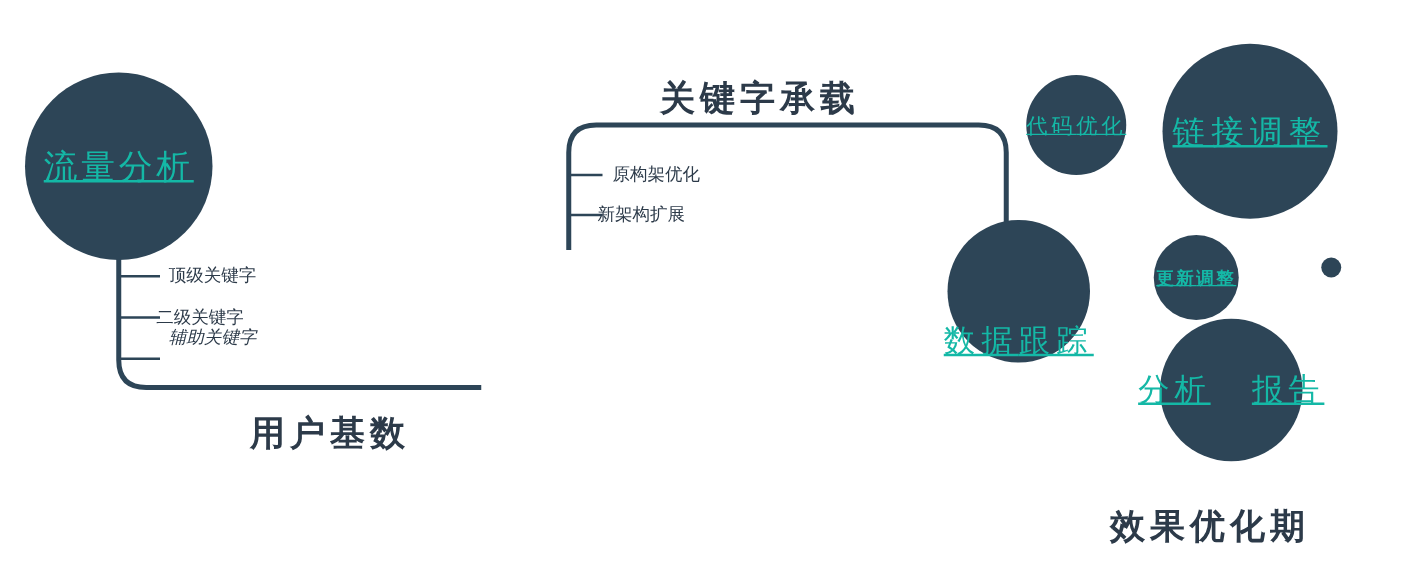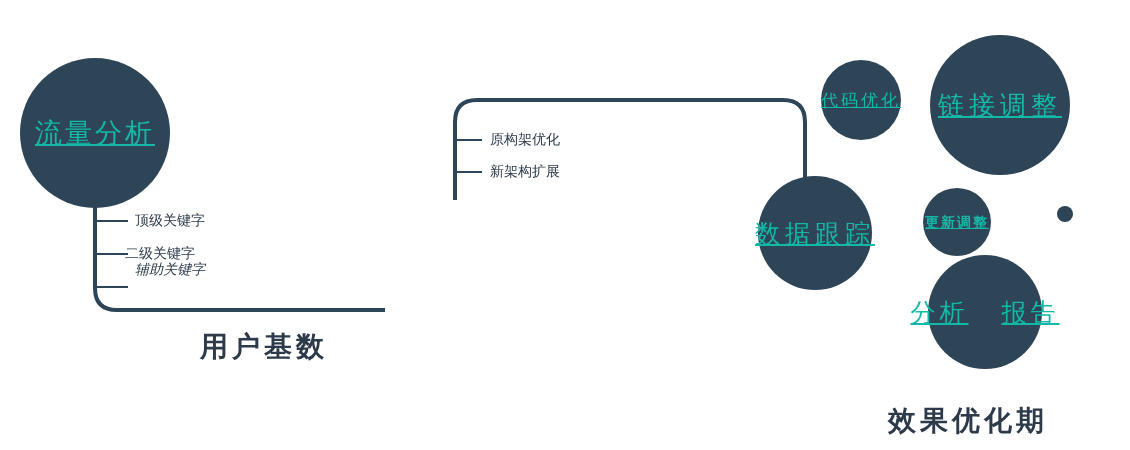--- a/index.html
+++ b/index.html
@@ -116,6 +116,7 @@
   <div class="branch-label" style="left:490px;top:172px;">新架构扩展</div>
 
   <div class="edge-label lbl-user-base">用户基数</div>
+  <div class="edge-label lbl-keyword">关键字承载</div>
   <div class="edge-label lbl-footer">效果优化期</div>
 
 </div>

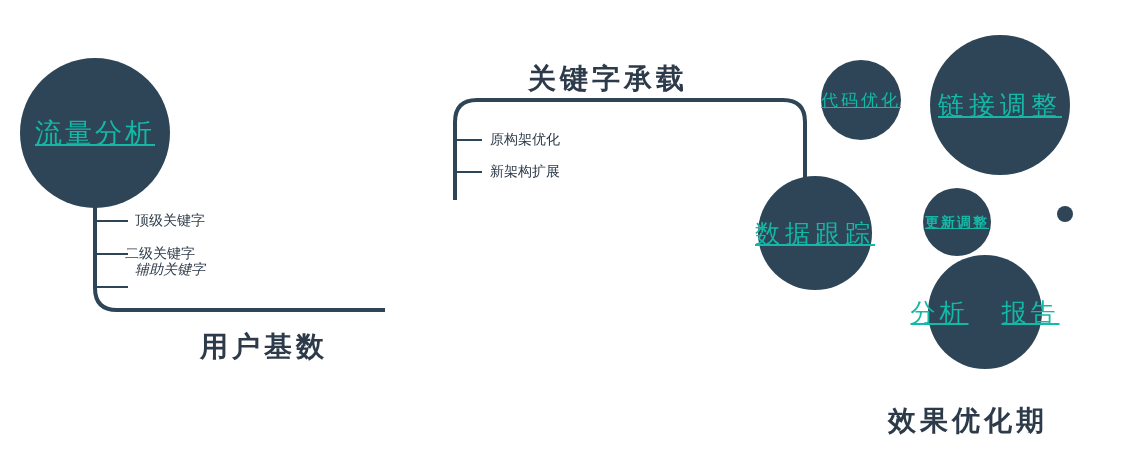--- a/index.html
+++ b/index.html
@@ -113,7 +113,7 @@
   <div class="branch-label" style="left:135px;top:270px;font-style:italic;">辅助关键字</div>
 
   <div class="branch-label" style="left:490px;top:140px;">原构架优化</div>
-  <div class="branch-label" style="left:490px;top:172px;">新架构扩展</div>
+  <div class="branch-label" style="left:478px;top:172px;">新架构扩展</div>
 
   <div class="edge-label lbl-user-base">用户基数</div>
   <div class="edge-label lbl-keyword">关键字承载</div>

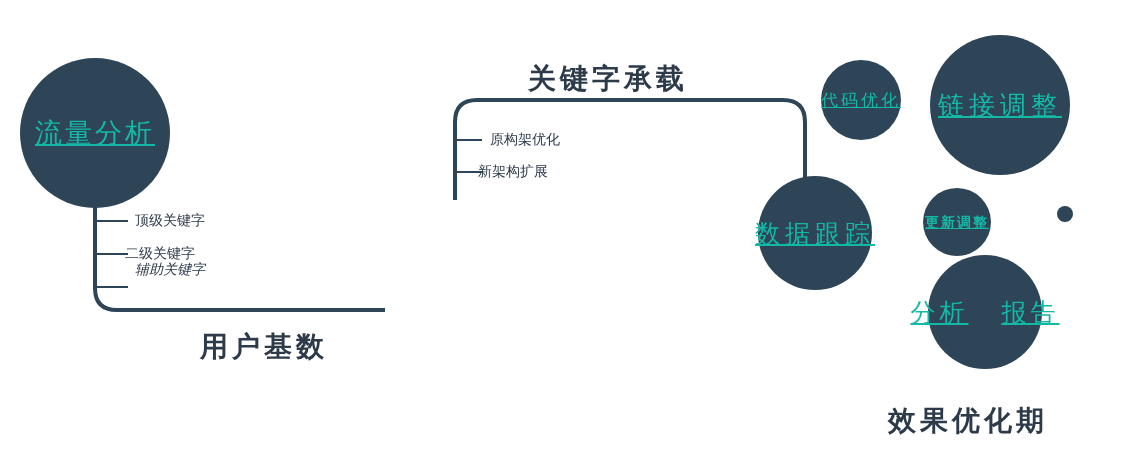--- a/index.html
+++ b/index.html
@@ -31,7 +31,7 @@
 
   .node-traffic{left:20px;top:58px;width:150px;height:150px;font-size:27px;letter-spacing:3px;}
   .node-structure{left:372px;top:197px;width:150px;height:150px;font-size:27px;letter-spacing:3px;}
-  .node-data{left:758px;top:176px;width:114px;height:114px;font-size:25px;letter-spacing:5px;line-height:33px;}
+  .node-data{left:758px;top:176px;width:114px;height:114px;font-size:25px;letter-spacing:5px;line-height:33px;align-items:flex-end;}
   .node-code{left:821px;top:60px;width:80px;height:80px;font-size:17px;letter-spacing:3px;line-height:23px;}
   .node-link{left:930px;top:35px;width:140px;height:140px;font-size:26px;letter-spacing:5px;line-height:36px;text-align:center;}
   .node-update{left:923px;top:188px;width:68px;height:68px;font-size:14px;font-weight:bold;letter-spacing:2px;line-height:19px;}

